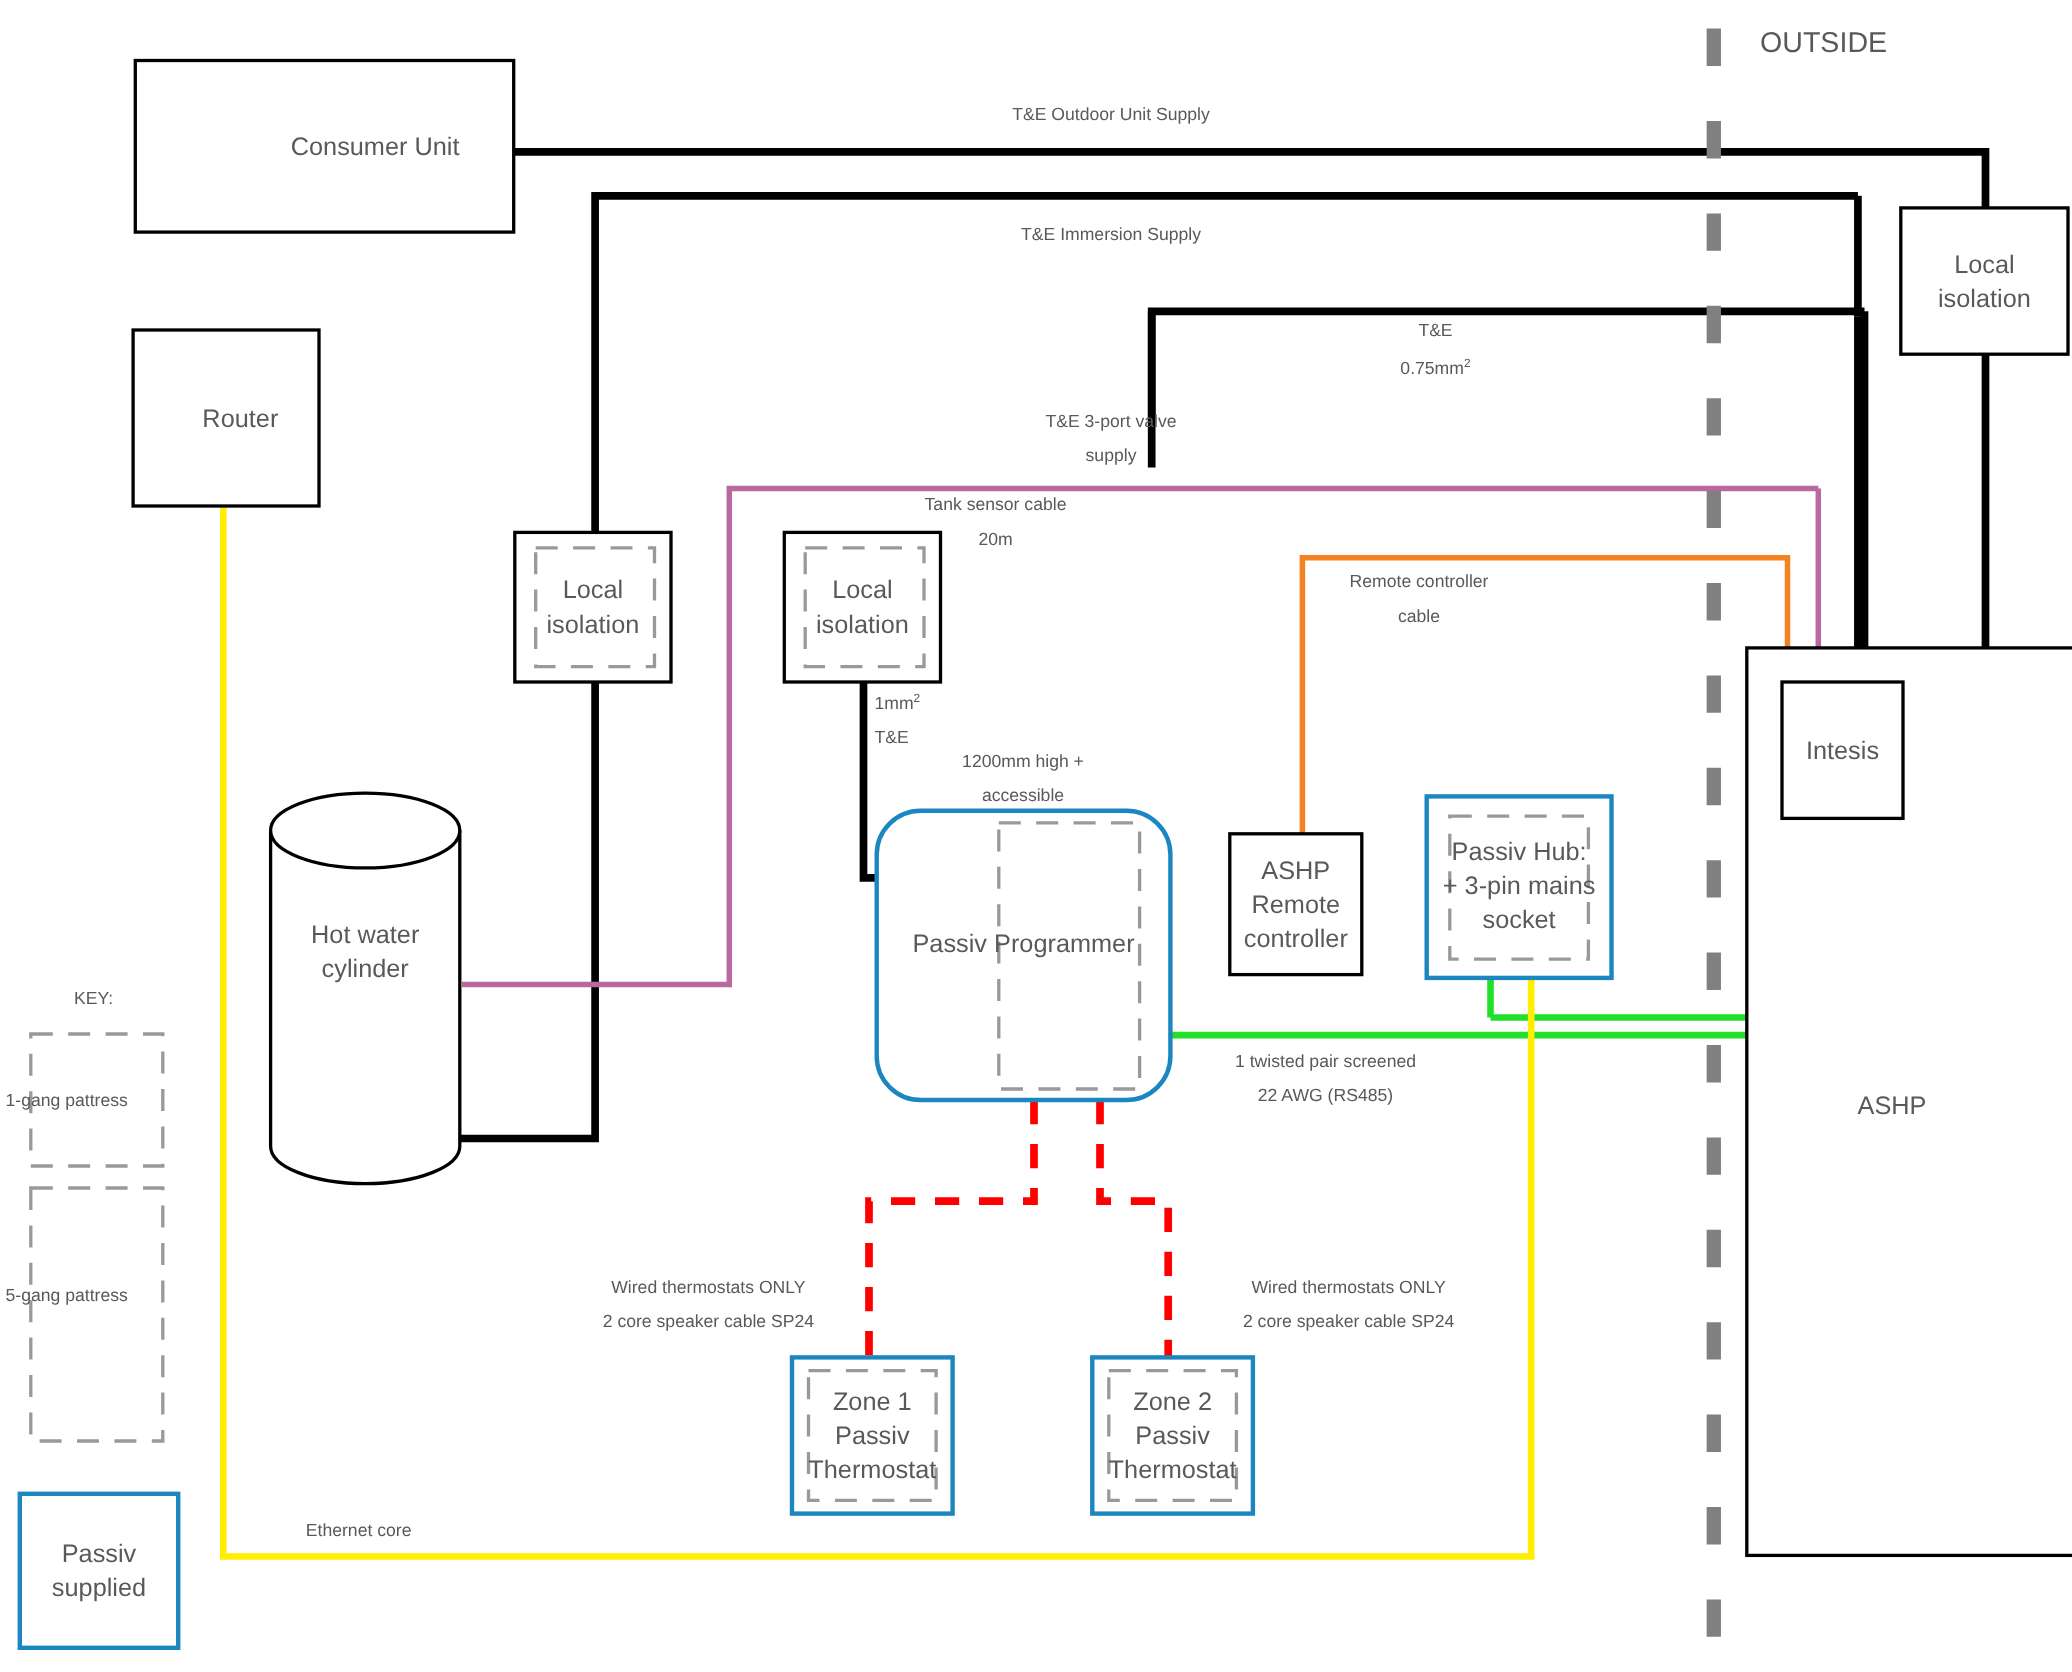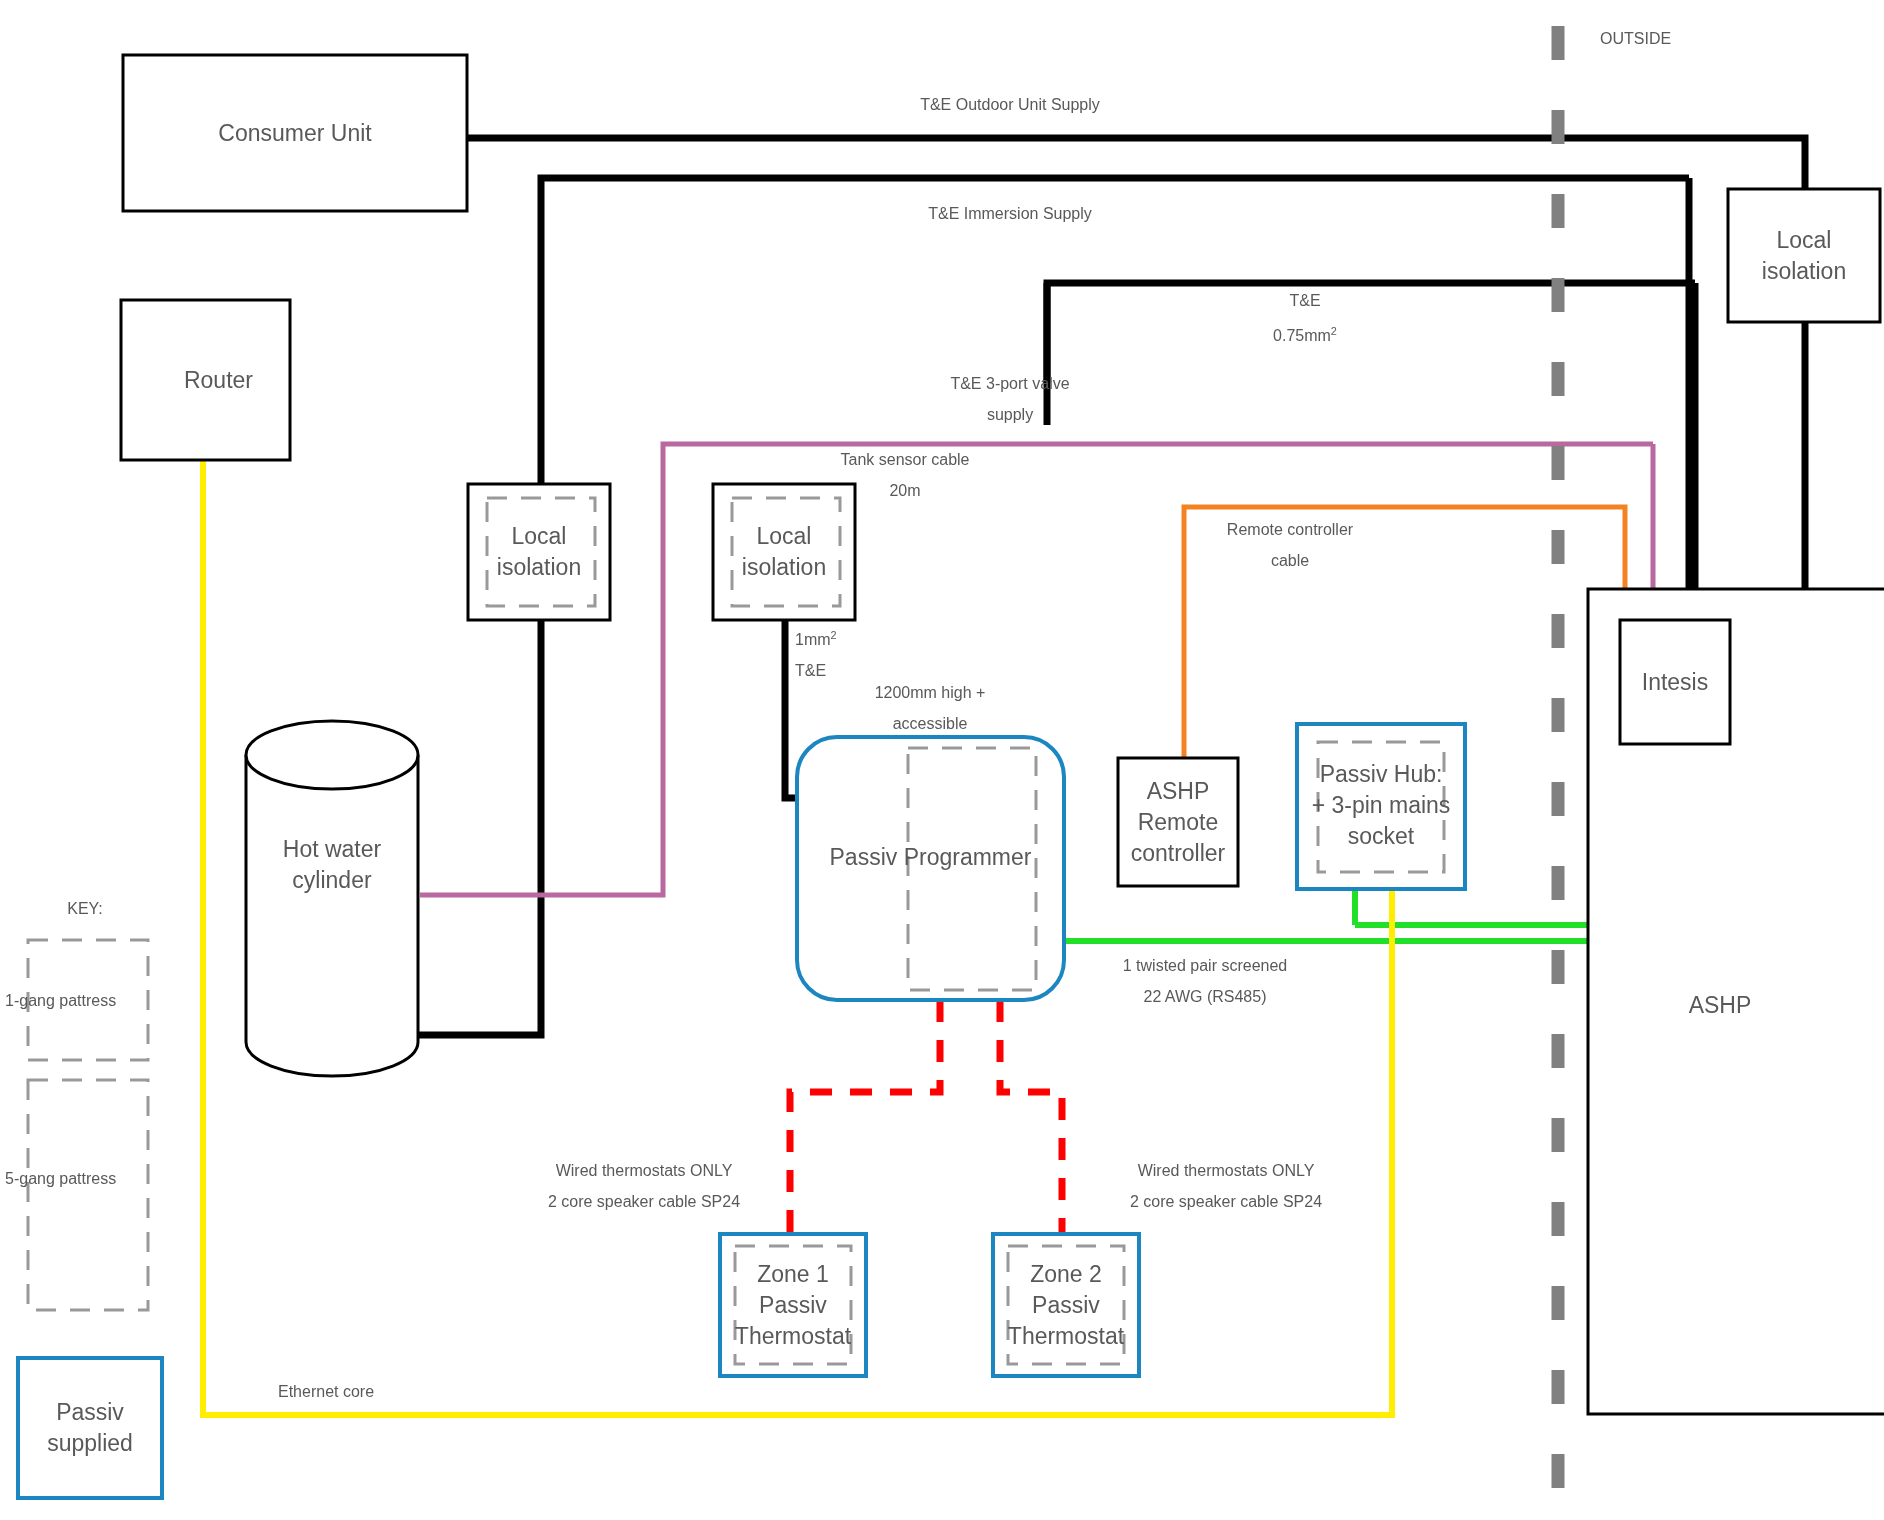--- a/index.html
+++ b/index.html
@@ -161,7 +161,7 @@
 
   </svg>
 
-  <div class="lbl" style="left:1600px; top:23px; width:200px; text-align:left; font-size:16px;">OUTSIDE</div>
+  <div class="lbl" style="left:1600px; top:23px; width:200px; text-align:left; font-size:26px;">OUTSIDE</div>
 
   <div class="box-label" style="left:123px; top:55px; width:344px; height:156px;">Consumer Unit</div>
 

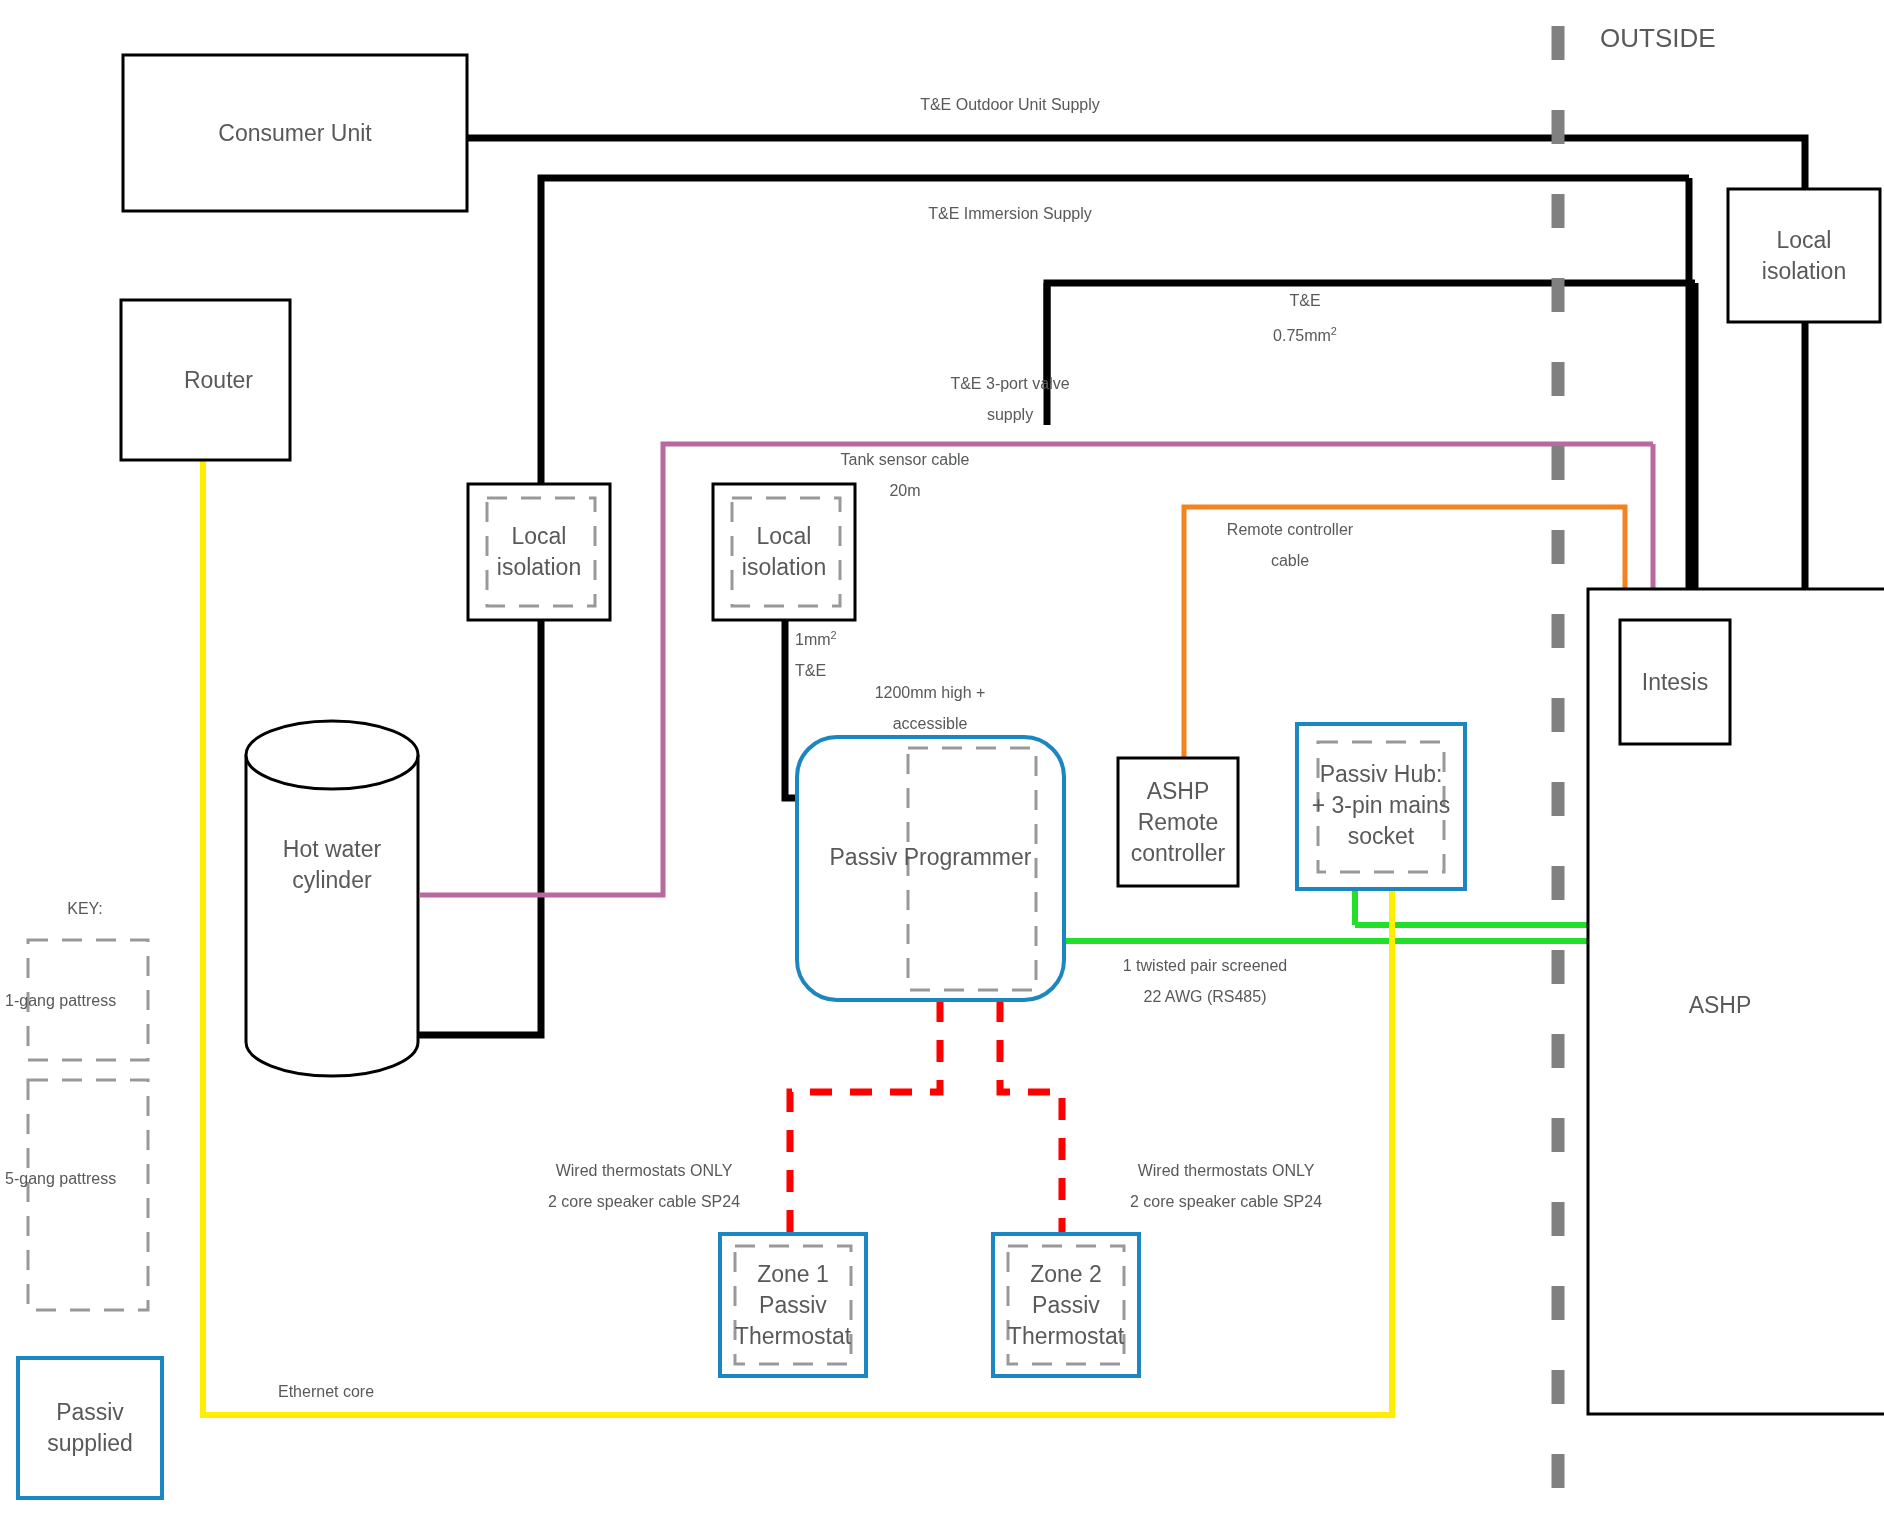--- a/index.html
+++ b/index.html
@@ -163,7 +163,7 @@
 
   <div class="lbl" style="left:1600px; top:23px; width:200px; text-align:left; font-size:26px;">OUTSIDE</div>
 
-  <div class="box-label" style="left:123px; top:55px; width:344px; height:156px;">Consumer Unit</div>
+  <div class="box-label" style="left:123px; top:55px; width:344px; height:156px;padding-left:46px;">Consumer Unit</div>
 
   <div class="box-label" style="left:134px; top:300px; width:169px; height:160px;">Router</div>
 

